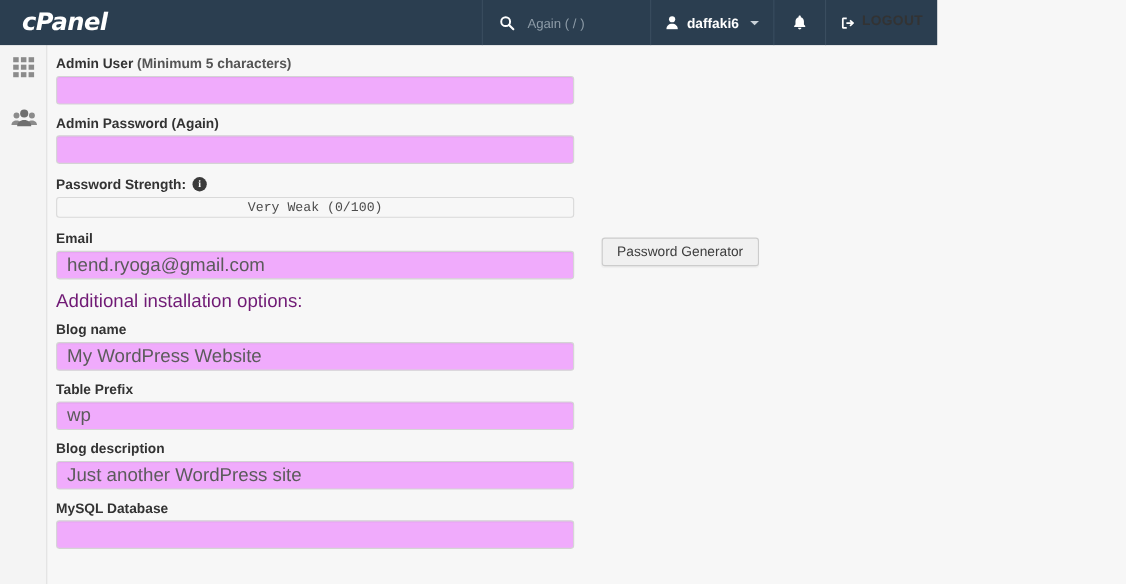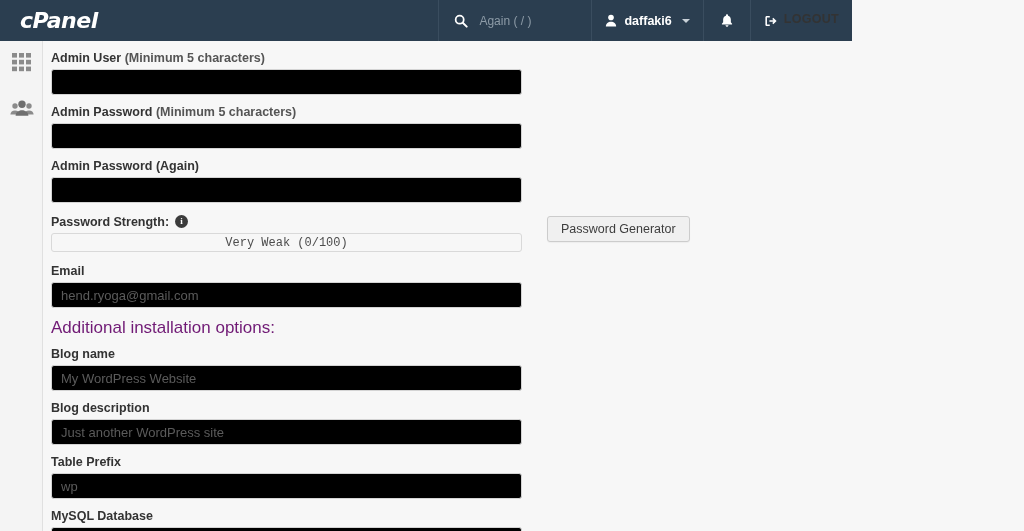--- a/index.html
+++ b/index.html
@@ -256,12 +256,6 @@
       <input class="inp" type="text" value="" style="">
     </div>
 
-    <div class="field">
-      <div class="lbl">
-        <span>Admin Password</span><span class="hint"> (Minimum 5 characters)</span>
-      </div>
-      <input class="inp" type="text" value="" style="">
-    </div>
 
     <div class="field">
       <div class="lbl">Admin Password (Again)</div>

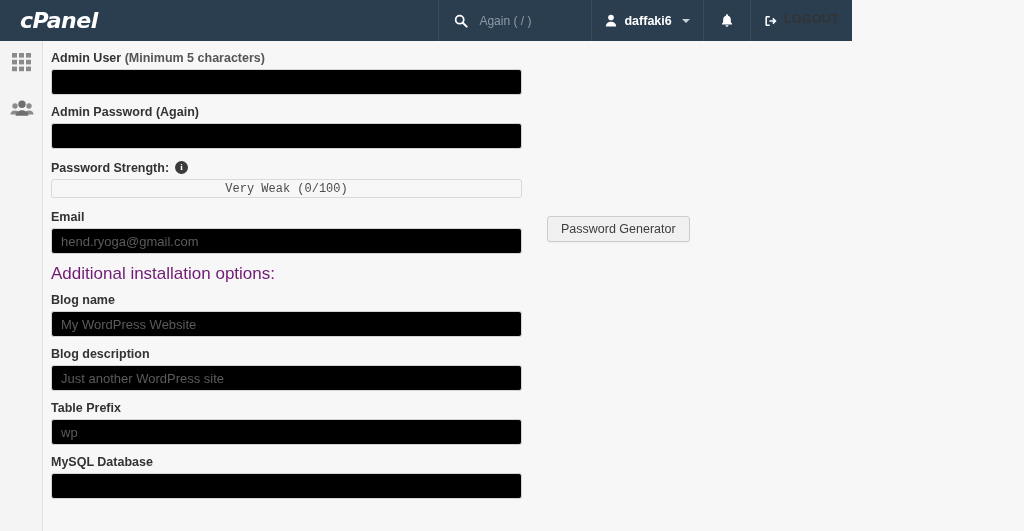--- a/index.html
+++ b/index.html
@@ -102,11 +102,11 @@
   .inp {
     display: block;
     width: 471px; height: 26px;
-    background: #000000;
+    background: #f0abfc;
     border: 1px solid #d4d4d4;
     border-radius: 3px;
     box-shadow: inset 0 1px 1px rgba(0,0,0,0.045);
-    font-size: 13px;
+    font-size: 17px;
     color: #5b5b5b;
     padding: 0 9px;
     line-height: 24px;

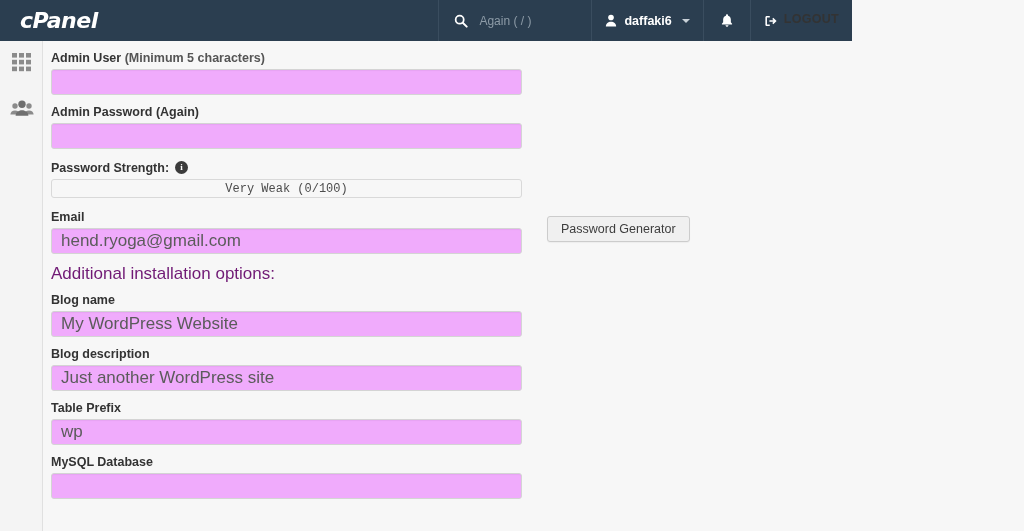--- a/index.html
+++ b/index.html
@@ -283,16 +283,16 @@
     </div>
 
     <div class="field">
+      <div class="lbl">Table Prefix</div>
+      <input class="inp" type="text" value="wp" style="">
+    </div>
+
+    <div class="field">
       <div class="lbl">Blog description</div>
       <input class="inp" type="text" value="Just another WordPress site" style="">
     </div>
 
     <div class="field">
-      <div class="lbl">Table Prefix</div>
-      <input class="inp" type="text" value="wp" style="">
-    </div>
-
-    <div class="field">
       <div class="lbl">MySQL Database</div>
       <input class="inp" type="text" value="" style="">
     </div>

